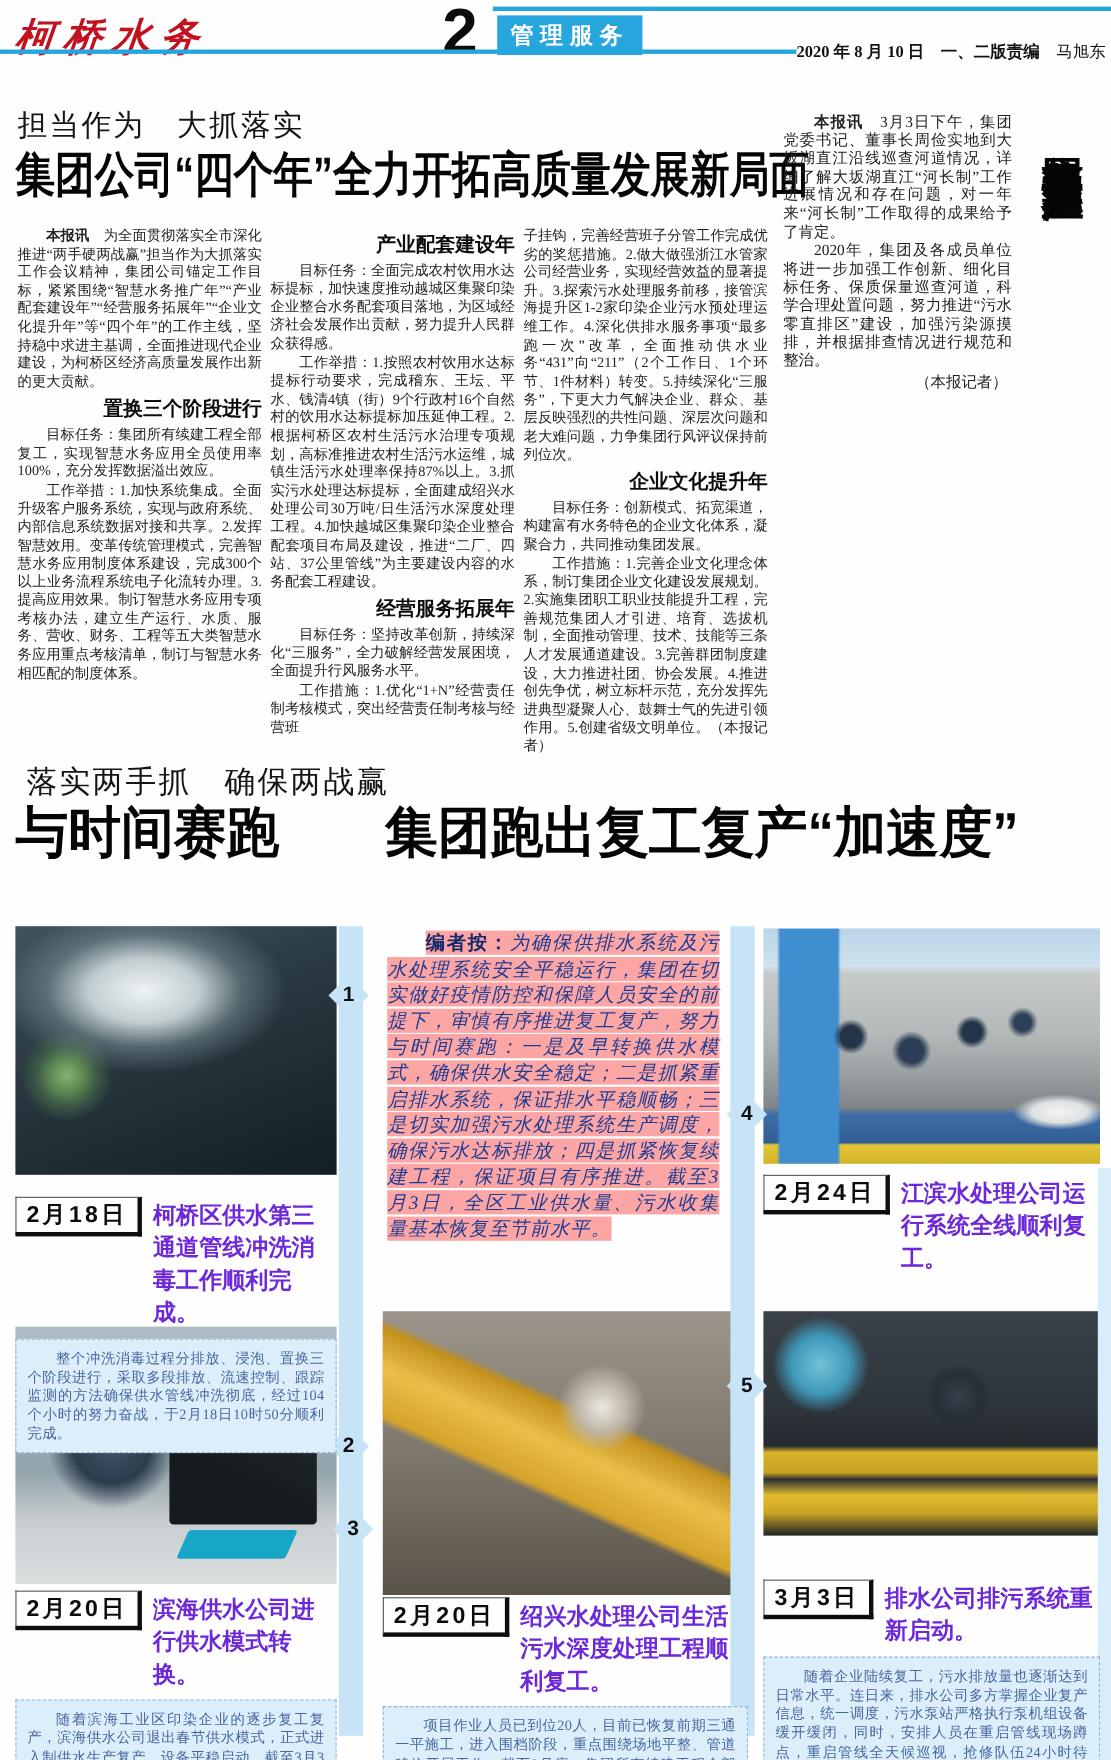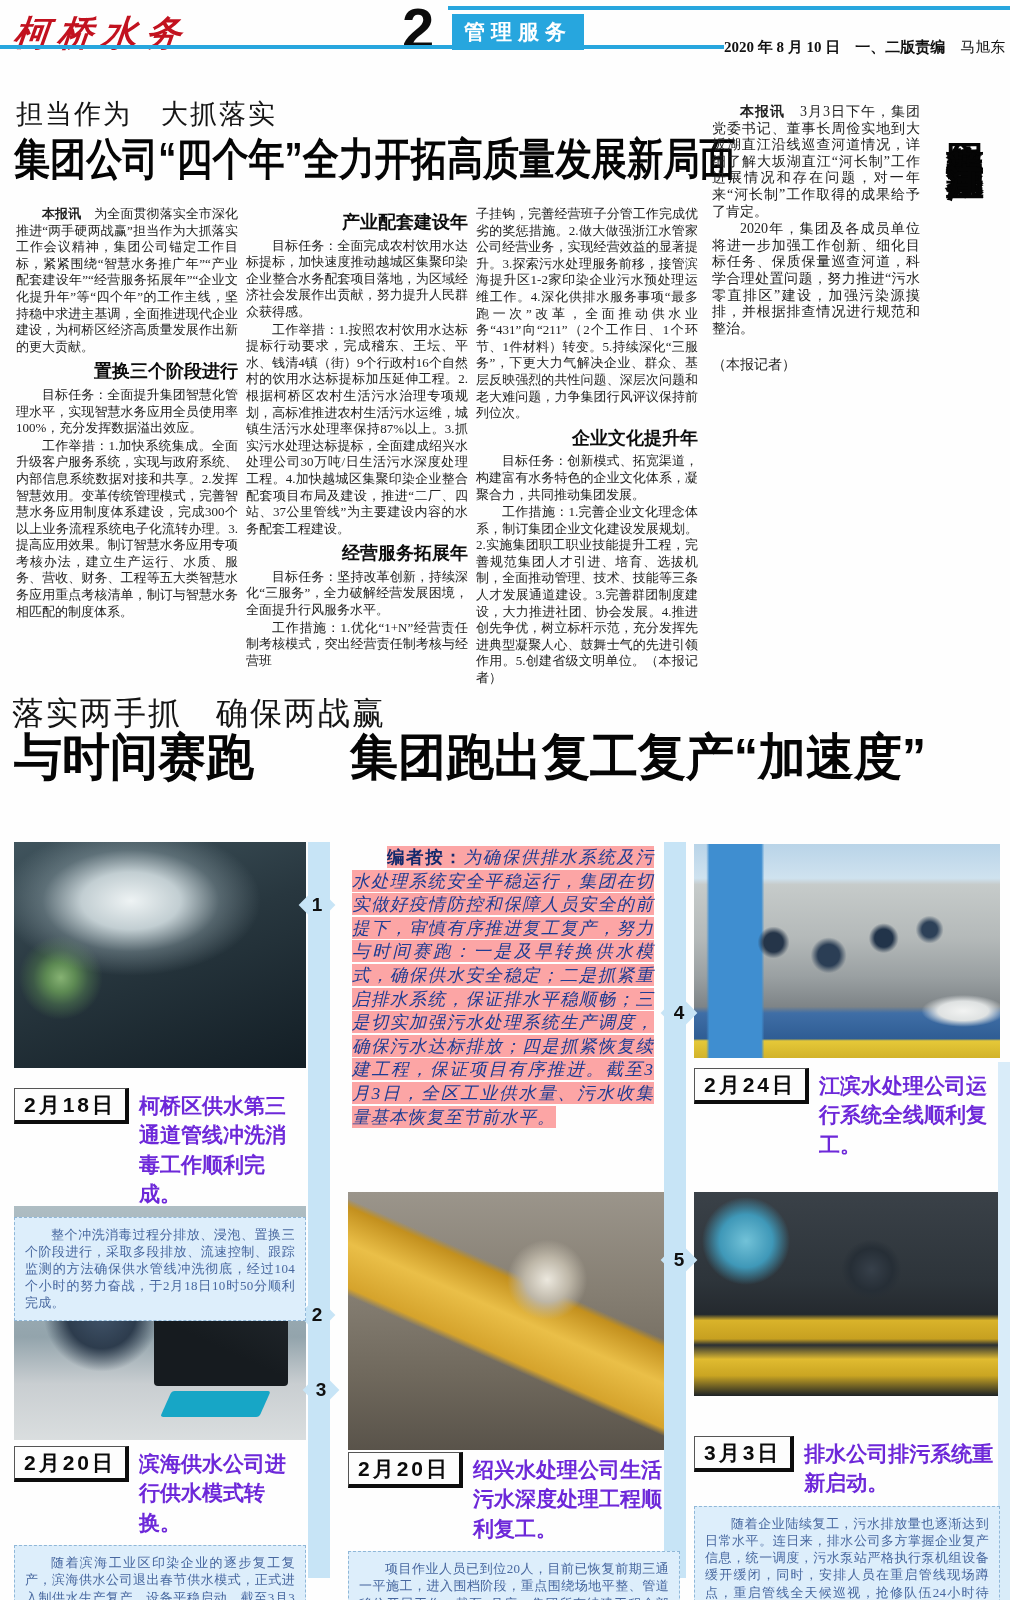--- a/index.html
+++ b/index.html
@@ -34,7 +34,7 @@
   .bodycol p.noindent{text-indent:0}
   .subhead{font-family:Liberation Sans, sans-serif;font-weight:bold;
            font-size:18px;text-align:right;margin:8px 0 7px;color:#0c0c0c}
-  .byline{text-indent:0 !important;padding-right:4px;margin-top:20px}
+  .byline{text-align:right;text-indent:0 !important;padding-right:4px;margin-top:4px}
   .col1{left:16px}.col2{left:246px}.col3{left:476px}
   .rightcol{left:712px;top:104px;width:208px;font-size:14px;line-height:16.6px;
             text-align:justify;color:#222}

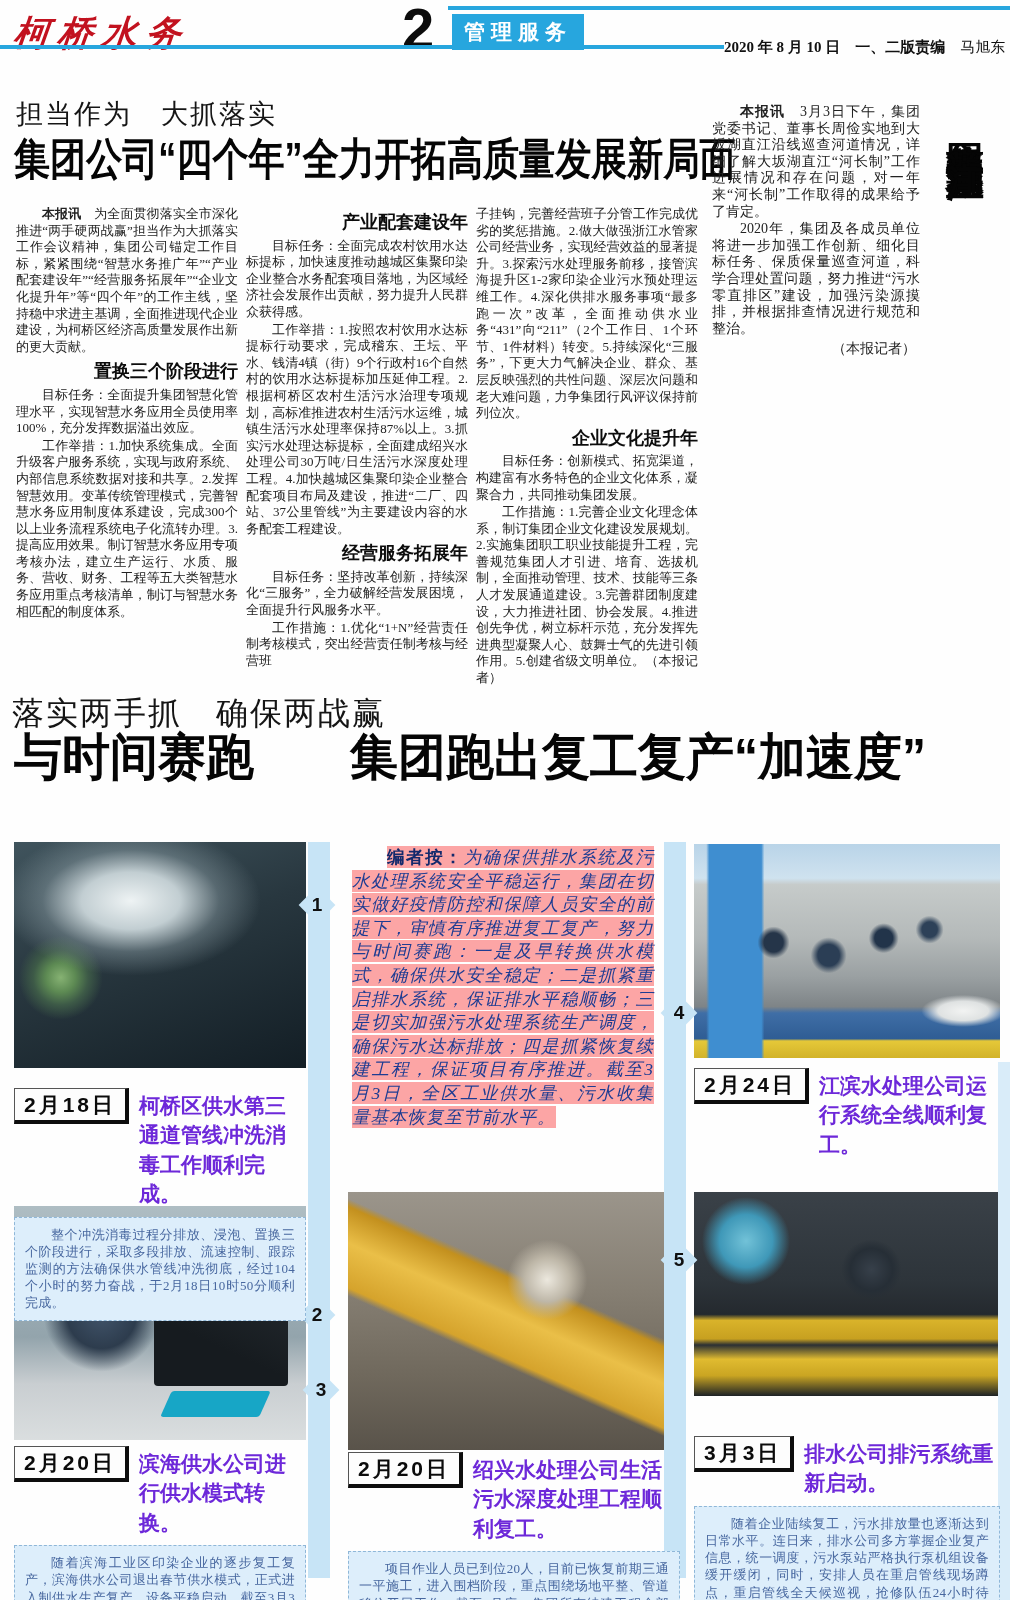--- a/index.html
+++ b/index.html
@@ -136,7 +136,7 @@
   <div class="abs bodycol col1">
       <p><b>本报讯</b>　为全面贯彻落实全市深化推进“两手硬两战赢”担当作为大抓落实工作会议精神，集团公司锚定工作目标，紧紧围绕“智慧水务推广年”“产业配套建设年”“经营服务拓展年”“企业文化提升年”等“四个年”的工作主线，坚持稳中求进主基调，全面推进现代企业建设，为柯桥区经济高质量发展作出新的更大贡献。</p>
       <div class="subhead">置换三个阶段进行</div>
-      <p>目标任务：全面提升集团智慧化管理水平，实现智慧水务应用全员使用率100%，充分发挥数据溢出效应。</p>
+      <p>目标任务：集团所有续建工程全部复工，实现智慧水务应用全员使用率100%，充分发挥数据溢出效应。</p>
       <p>工作举措：1.加快系统集成。全面升级客户服务系统，实现与政府系统、内部信息系统数据对接和共享。2.发挥智慧效用。变革传统管理模式，完善智慧水务应用制度体系建设，完成300个以上业务流程系统电子化流转办理。3.提高应用效果。制订智慧水务应用专项考核办法，建立生产运行、水质、服务、营收、财务、工程等五大类智慧水务应用重点考核清单，制订与智慧水务相匹配的制度体系。</p>
     </div>
   <div class="abs bodycol col2">

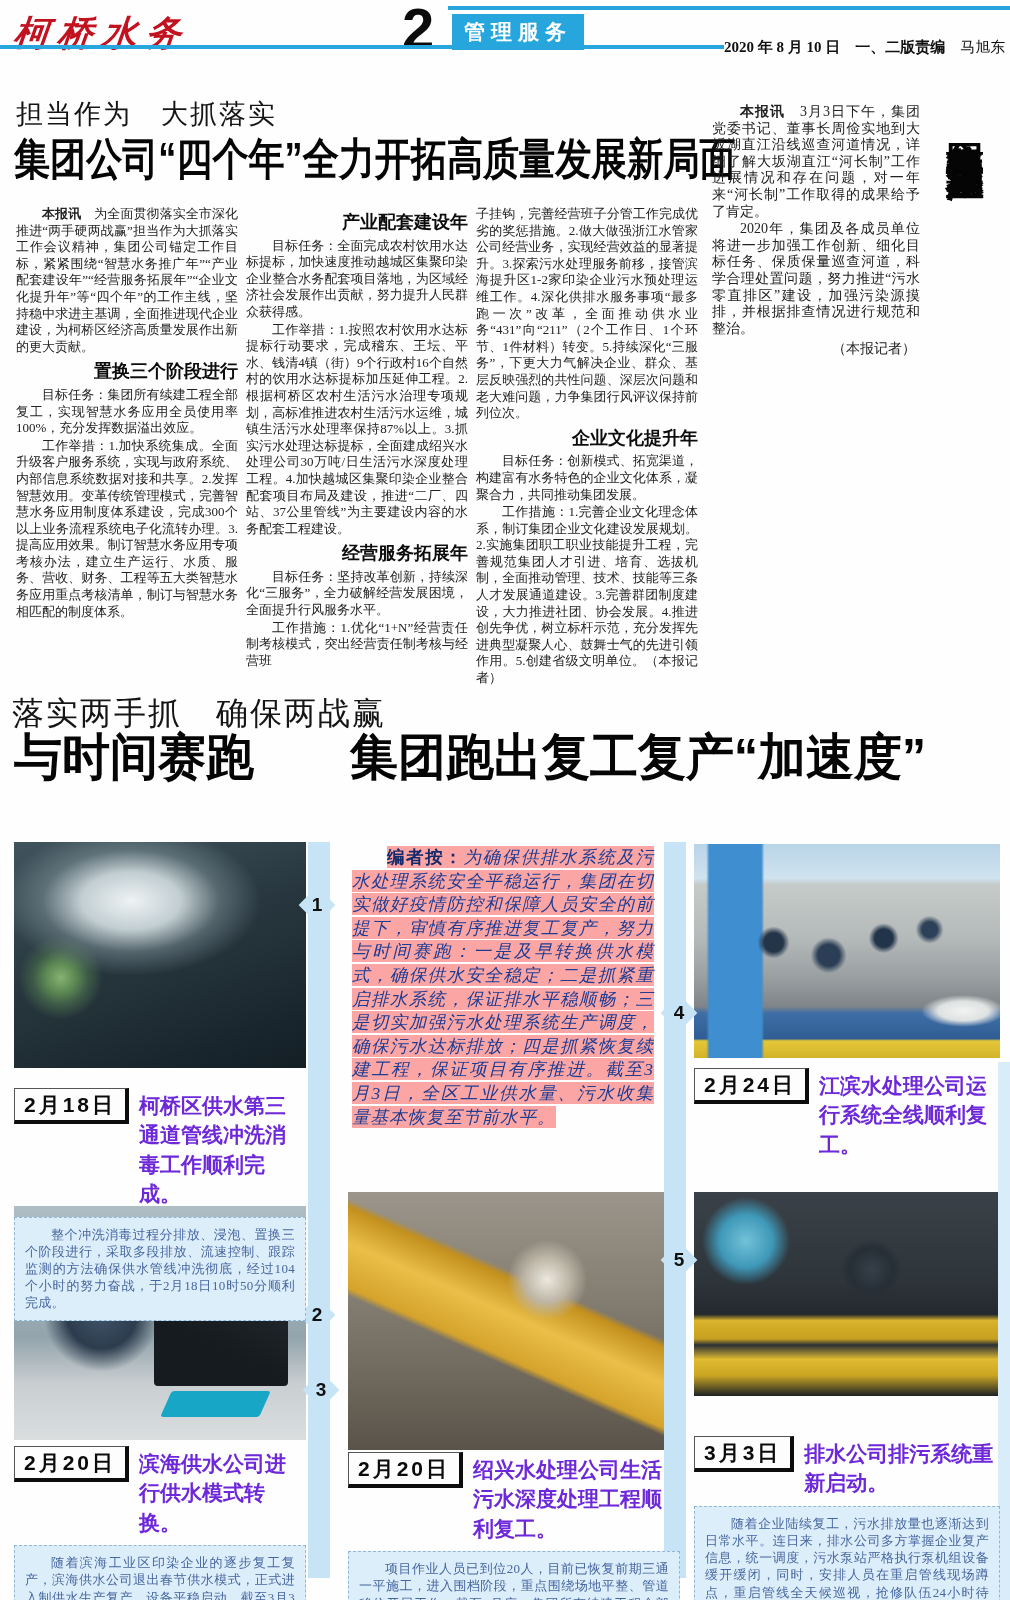--- a/index.html
+++ b/index.html
@@ -43,7 +43,7 @@
        font-family:"Liberation Sans","DejaVu Sans",sans-serif;color:#050505}
 
   
-  .kicker2{left:12px;top:692px;font-size:32px;letter-spacing:2px;color:#151515}
+  .kicker2{left:24px;top:692px;font-size:28px;letter-spacing:2px;color:#151515}
   .headline2{left:14px;top:724px;font-size:50px;font-weight:900;white-space:nowrap;
              font-family:"Liberation Sans","DejaVu Sans",sans-serif;color:#050505;
              transform:scaleX(0.96);transform-origin:left top}

